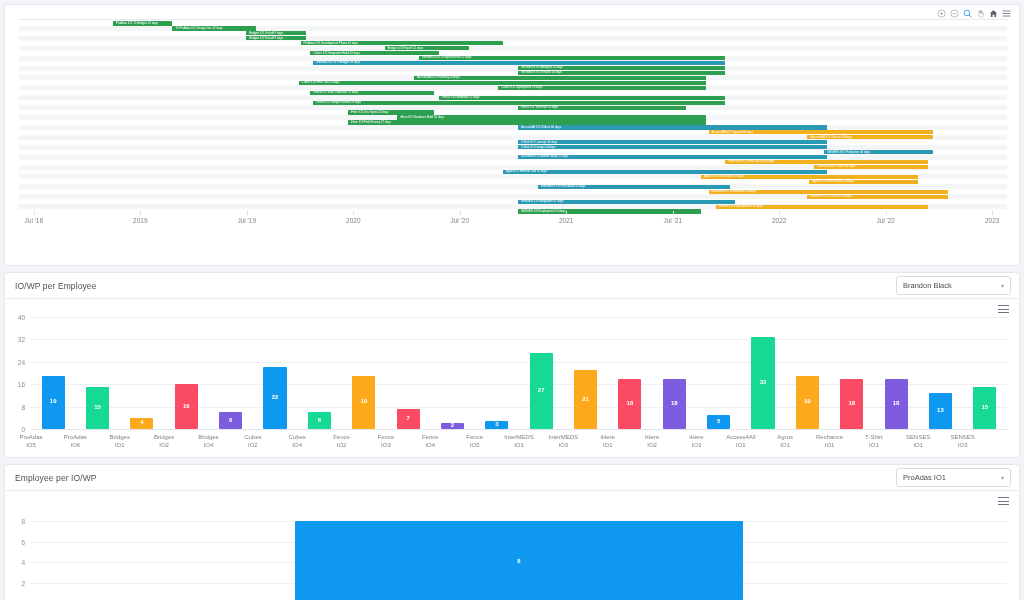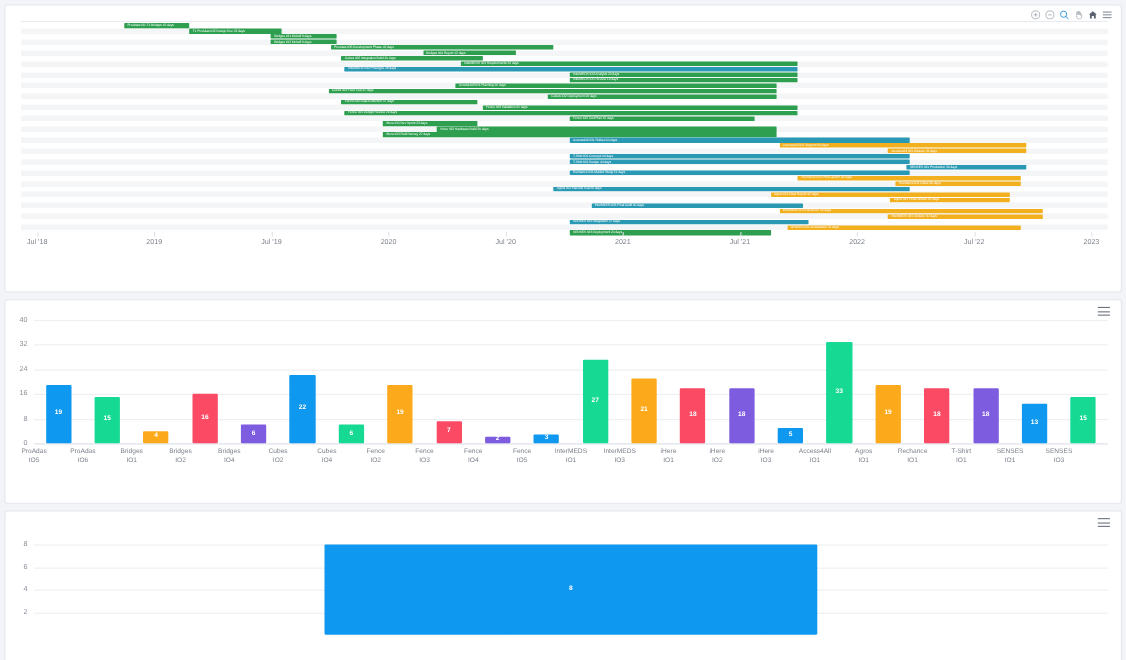--- a/index.html
+++ b/index.html
@@ -300,6 +300,13 @@
   </div>
 
   <div class="card" style="height:186px;">
+    <div class="card-head">
+      <div class="card-title">IO/WP per Employee</div>
+      <div class="select-wrap">
+        <span class="select-val">Brandon Black</span>
+        <span class="caret">▾</span>
+      </div>
+    </div>
     <div class="bar-body" style="height:158px;">
       <div class="menu-ic">
           <i></i>

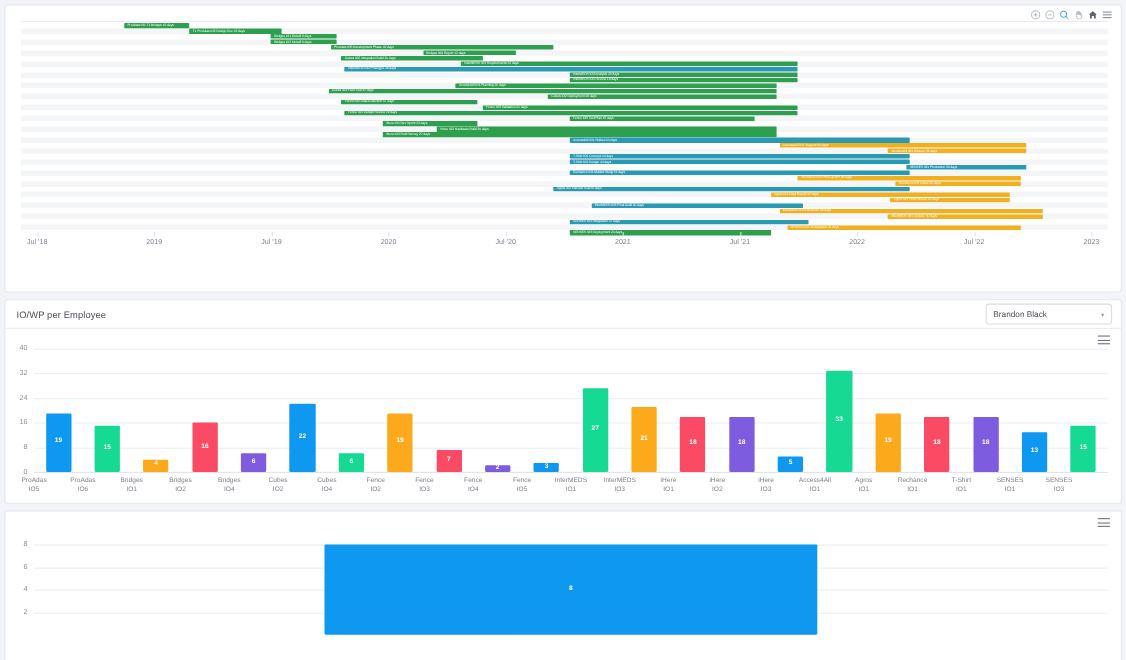--- a/index.html
+++ b/index.html
@@ -486,6 +486,13 @@
   </div>
 
   <div class="card" style="height:140px;">
+    <div class="card-head">
+      <div class="card-title">Employee per IO/WP</div>
+      <div class="select-wrap">
+        <span class="select-val">ProAdas IO1</span>
+        <span class="caret">▾</span>
+      </div>
+    </div>
     <div class="bar-body" style="height:112px;">
       <div class="menu-ic">
           <i></i>

